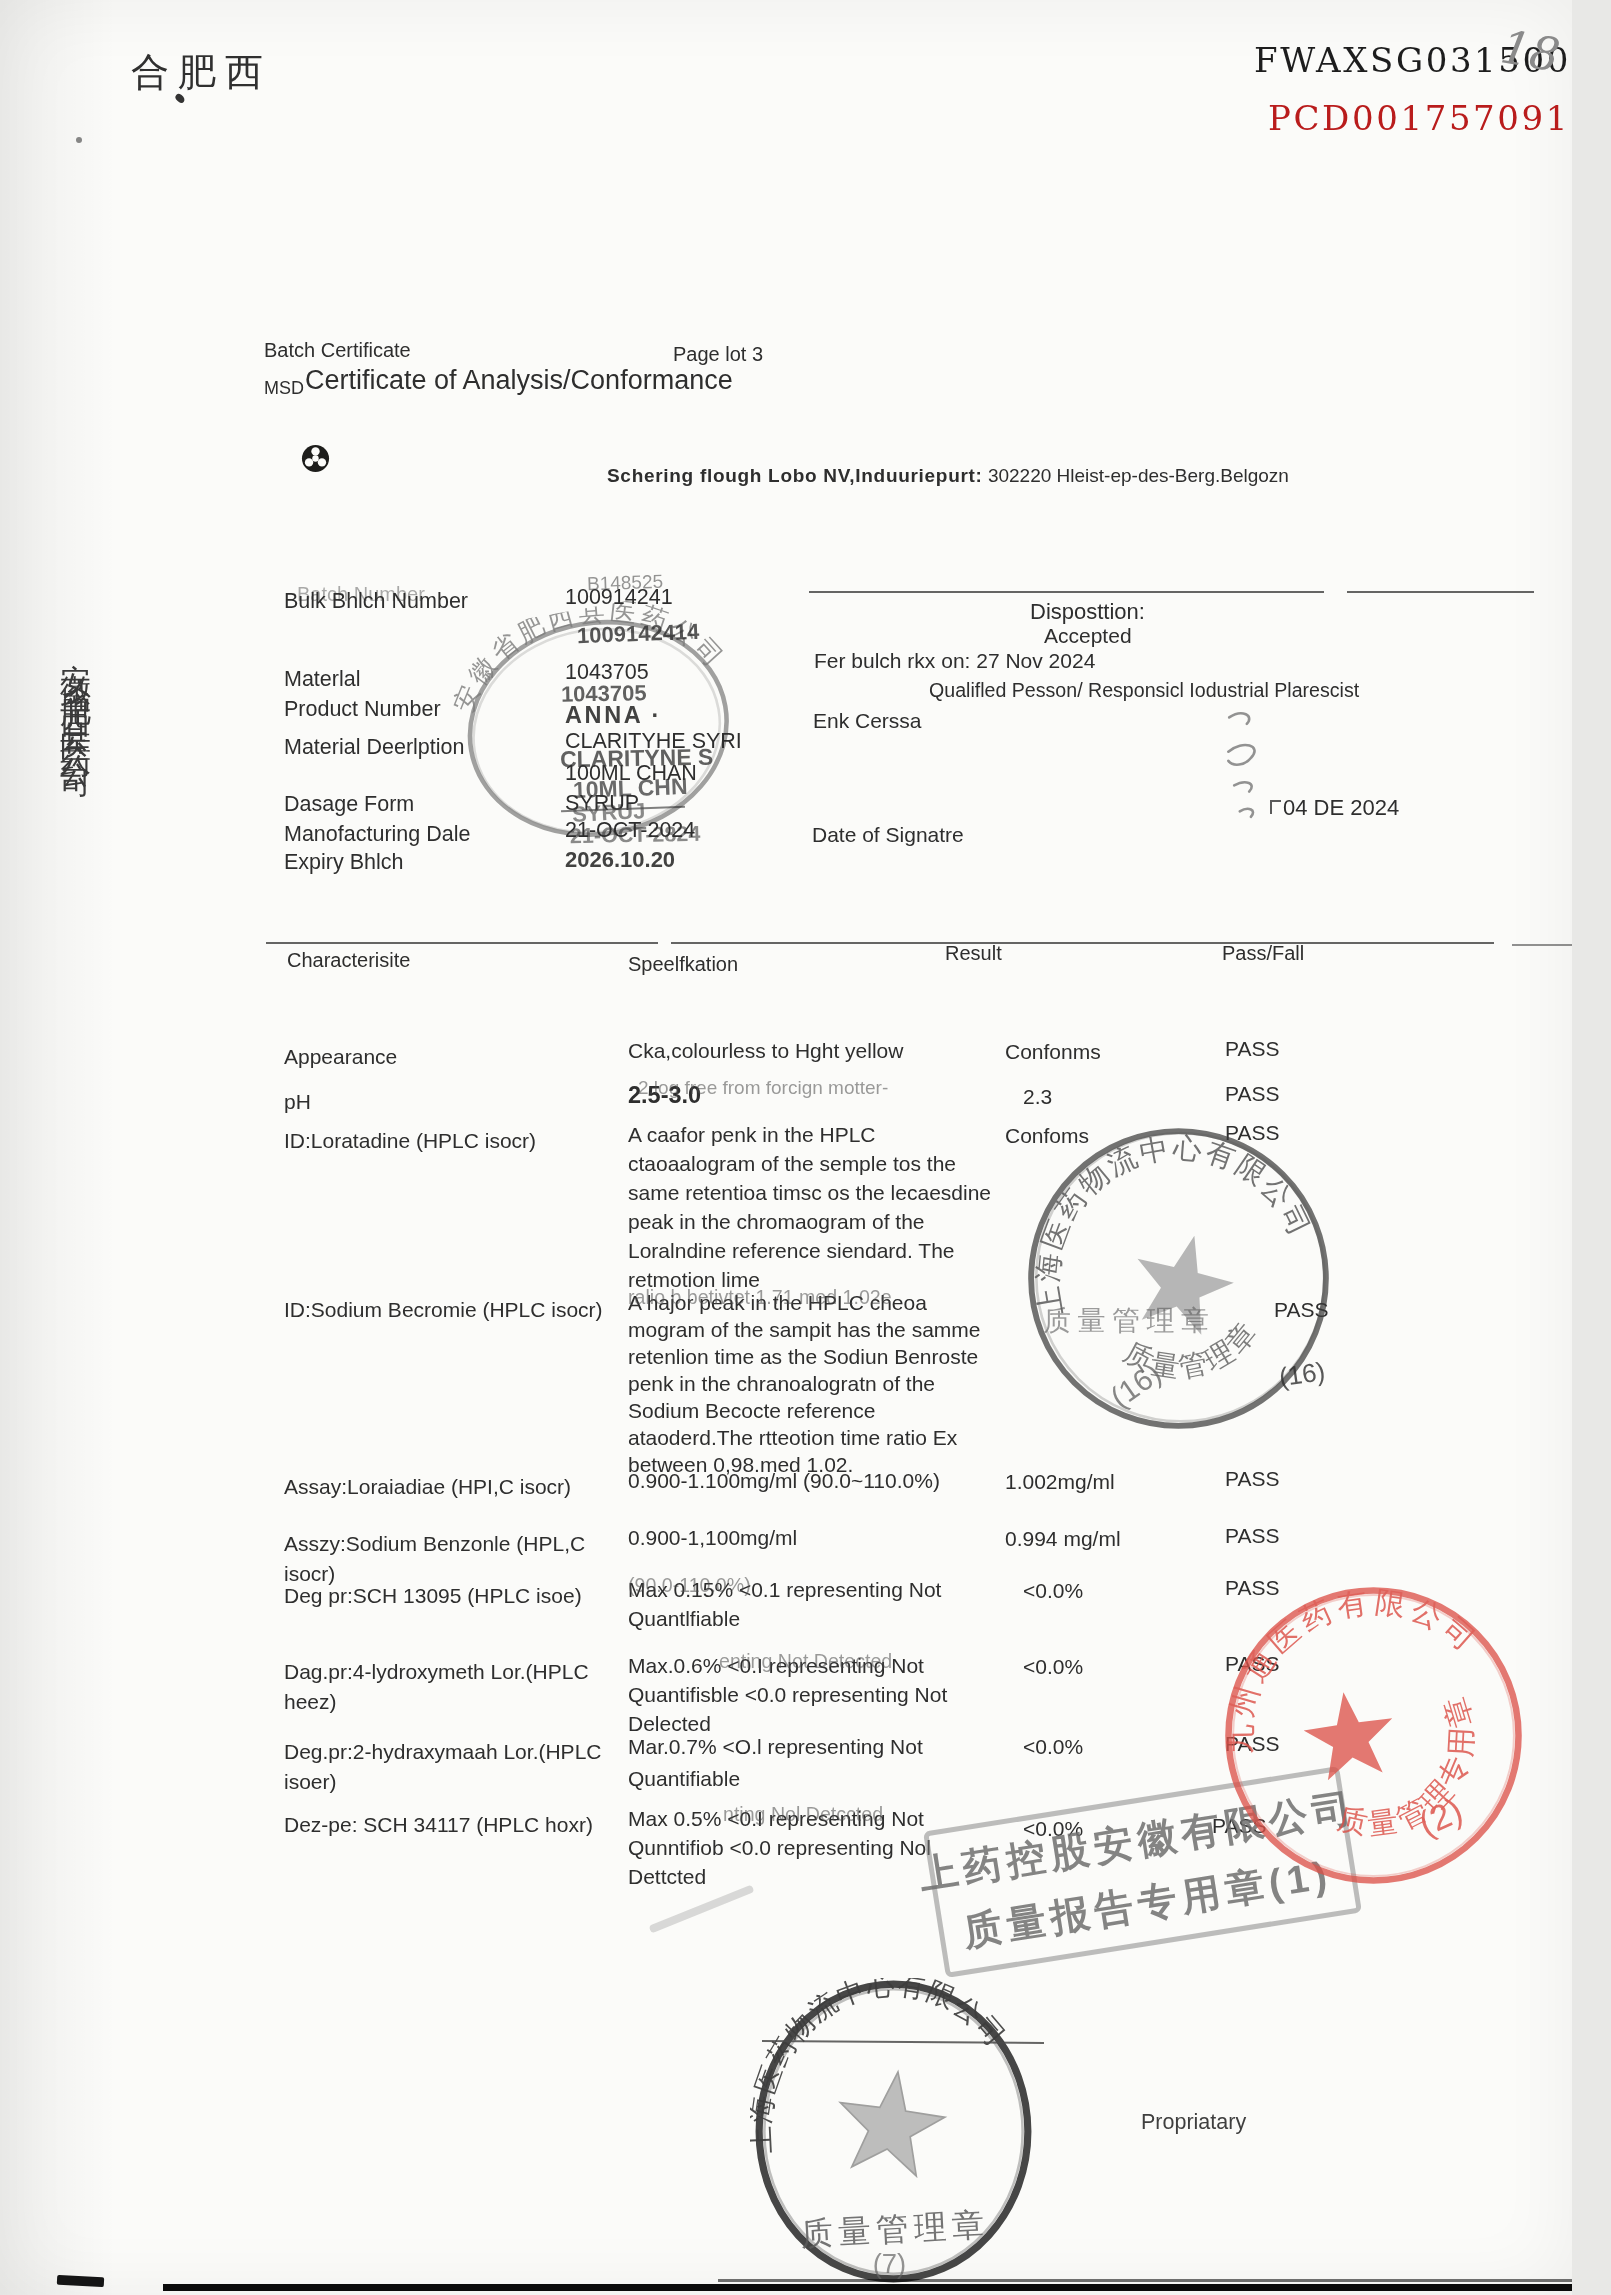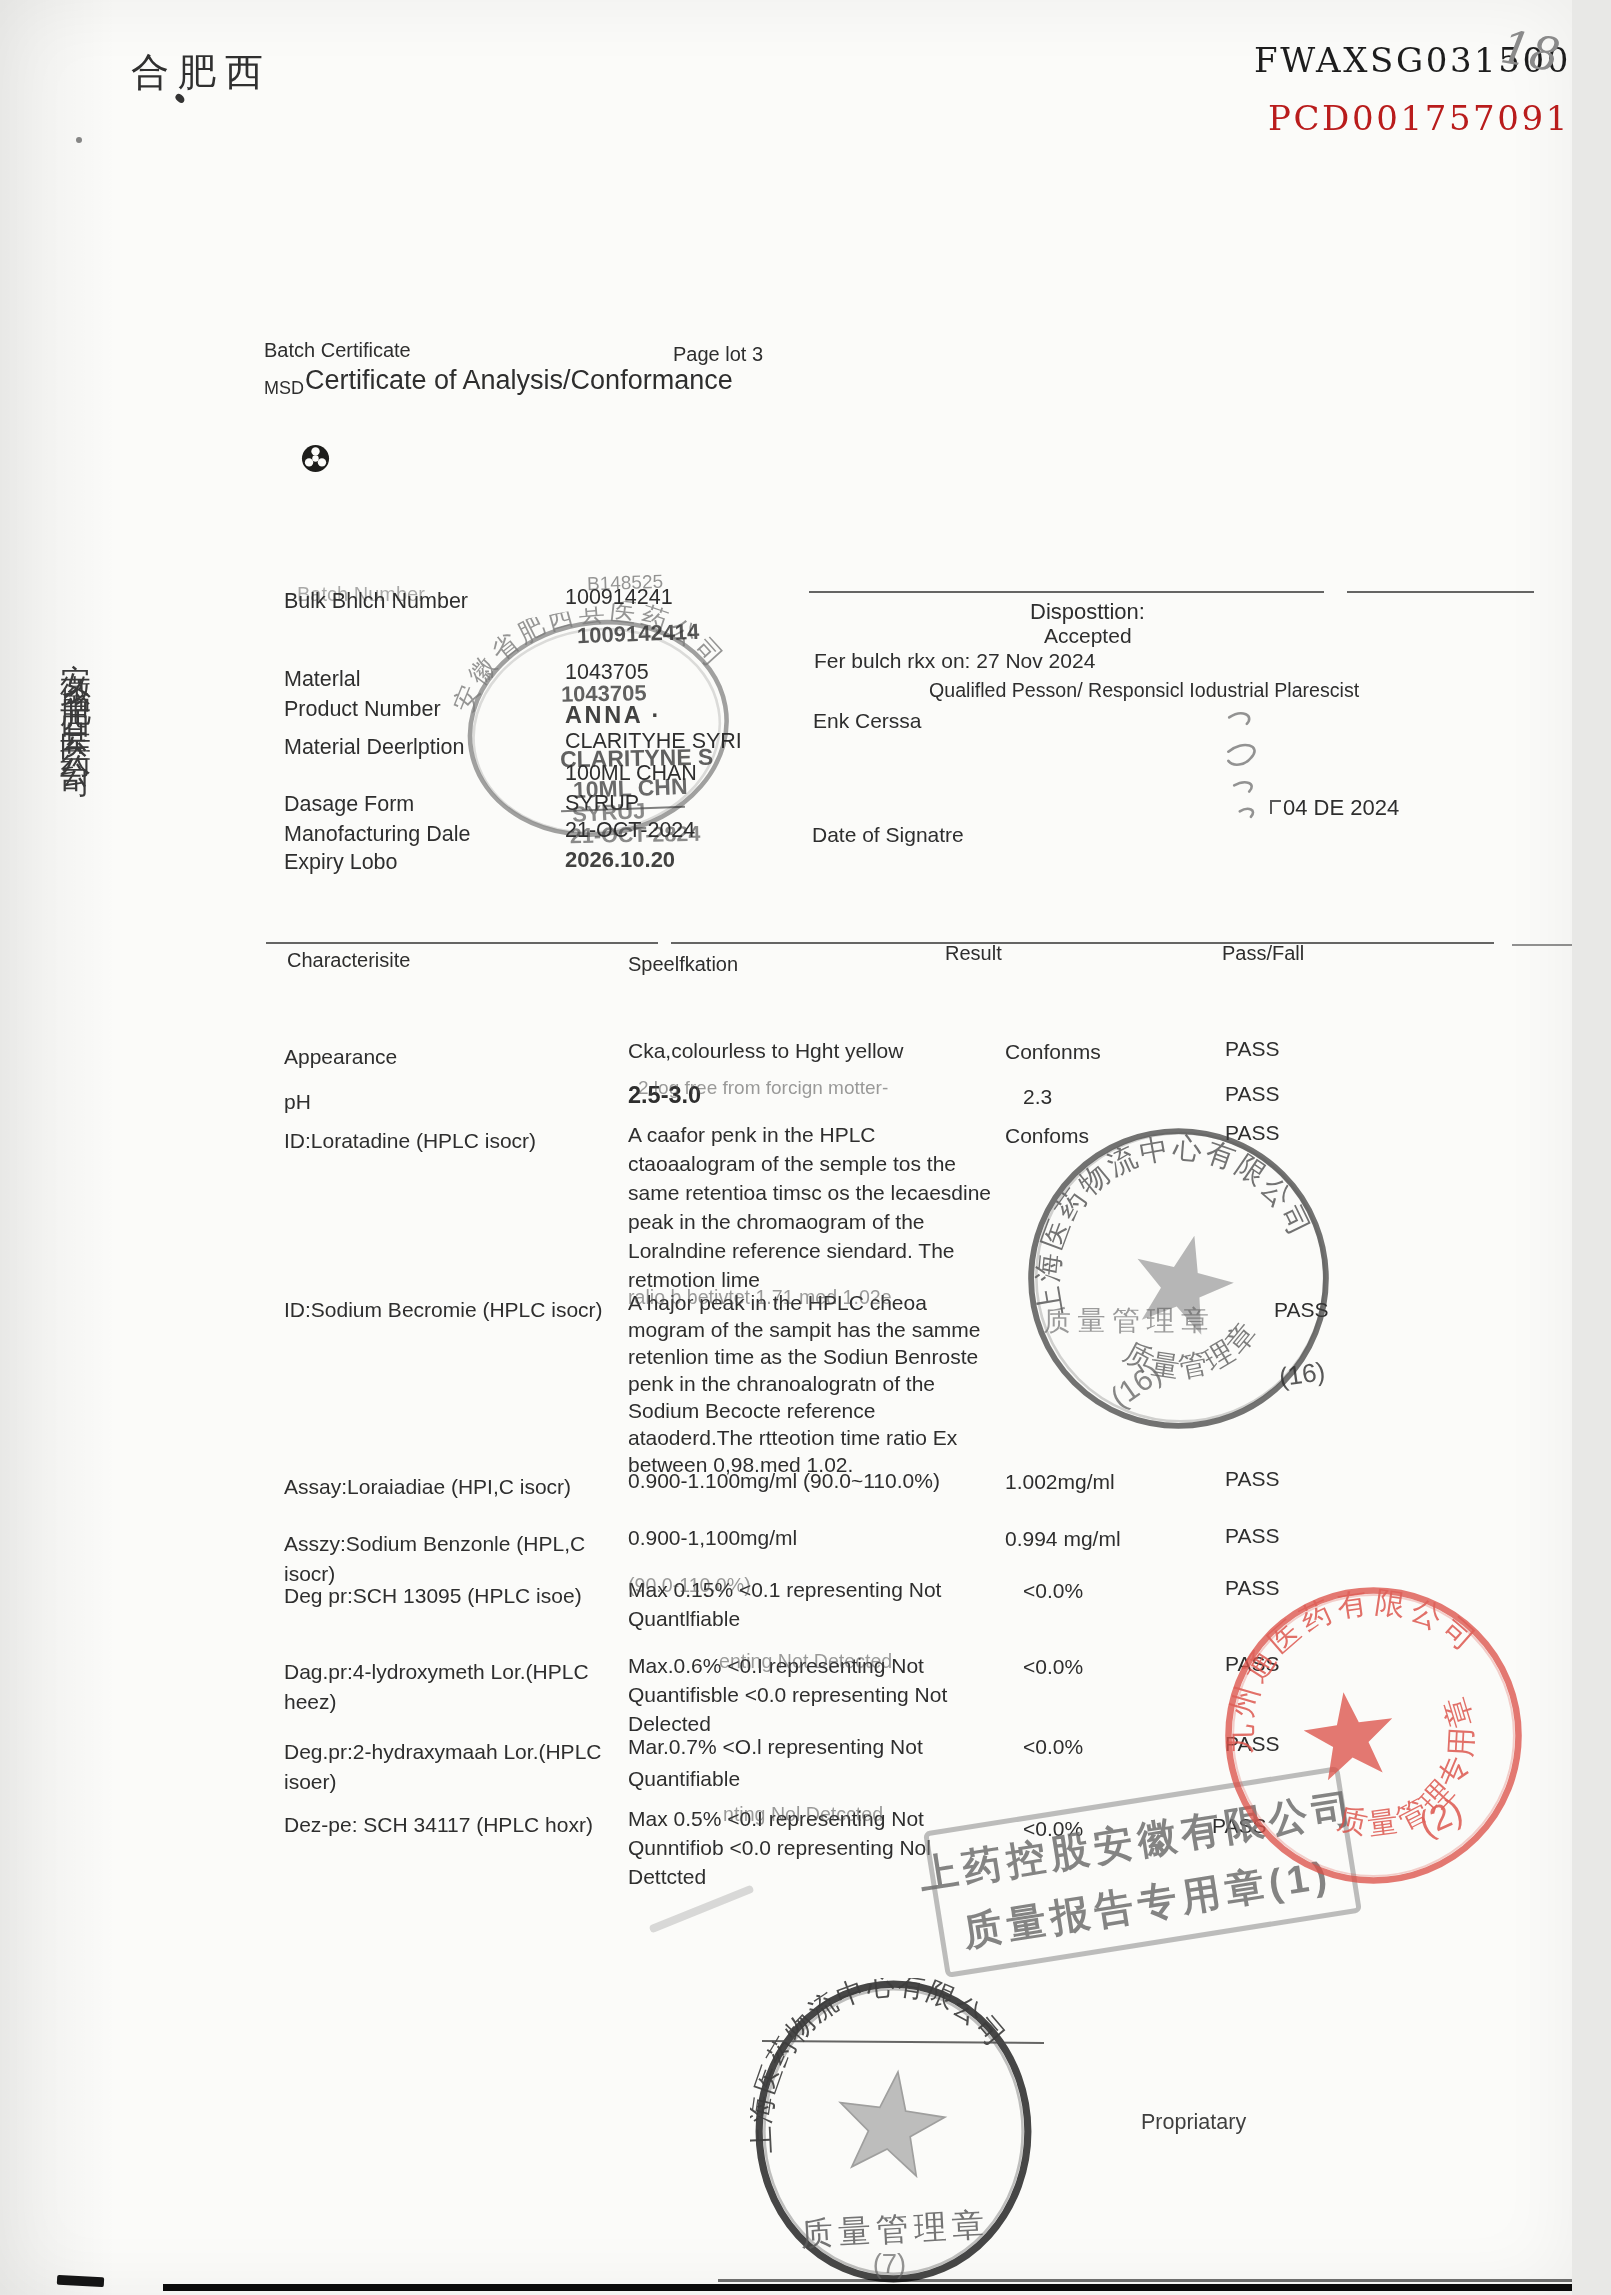--- a/index.html
+++ b/index.html
@@ -145,6 +145,7 @@
       <circle cx="24" cy="24" r="5" fill="#fbfbf9"></circle>
     </svg>
   </div>
+  <div class="abs" id="companyline"><b>Schering flough Lobo NV,Induuriepurt:</b><span> 302220 Hleist-ep-des-Berg.Belgozn</span></div>
 
   <div class="abs flabel" id="f-batch-l">Bulk Bhlch Number</div>
   <div class="abs" id="f-batch-gl">Batch Number</div>

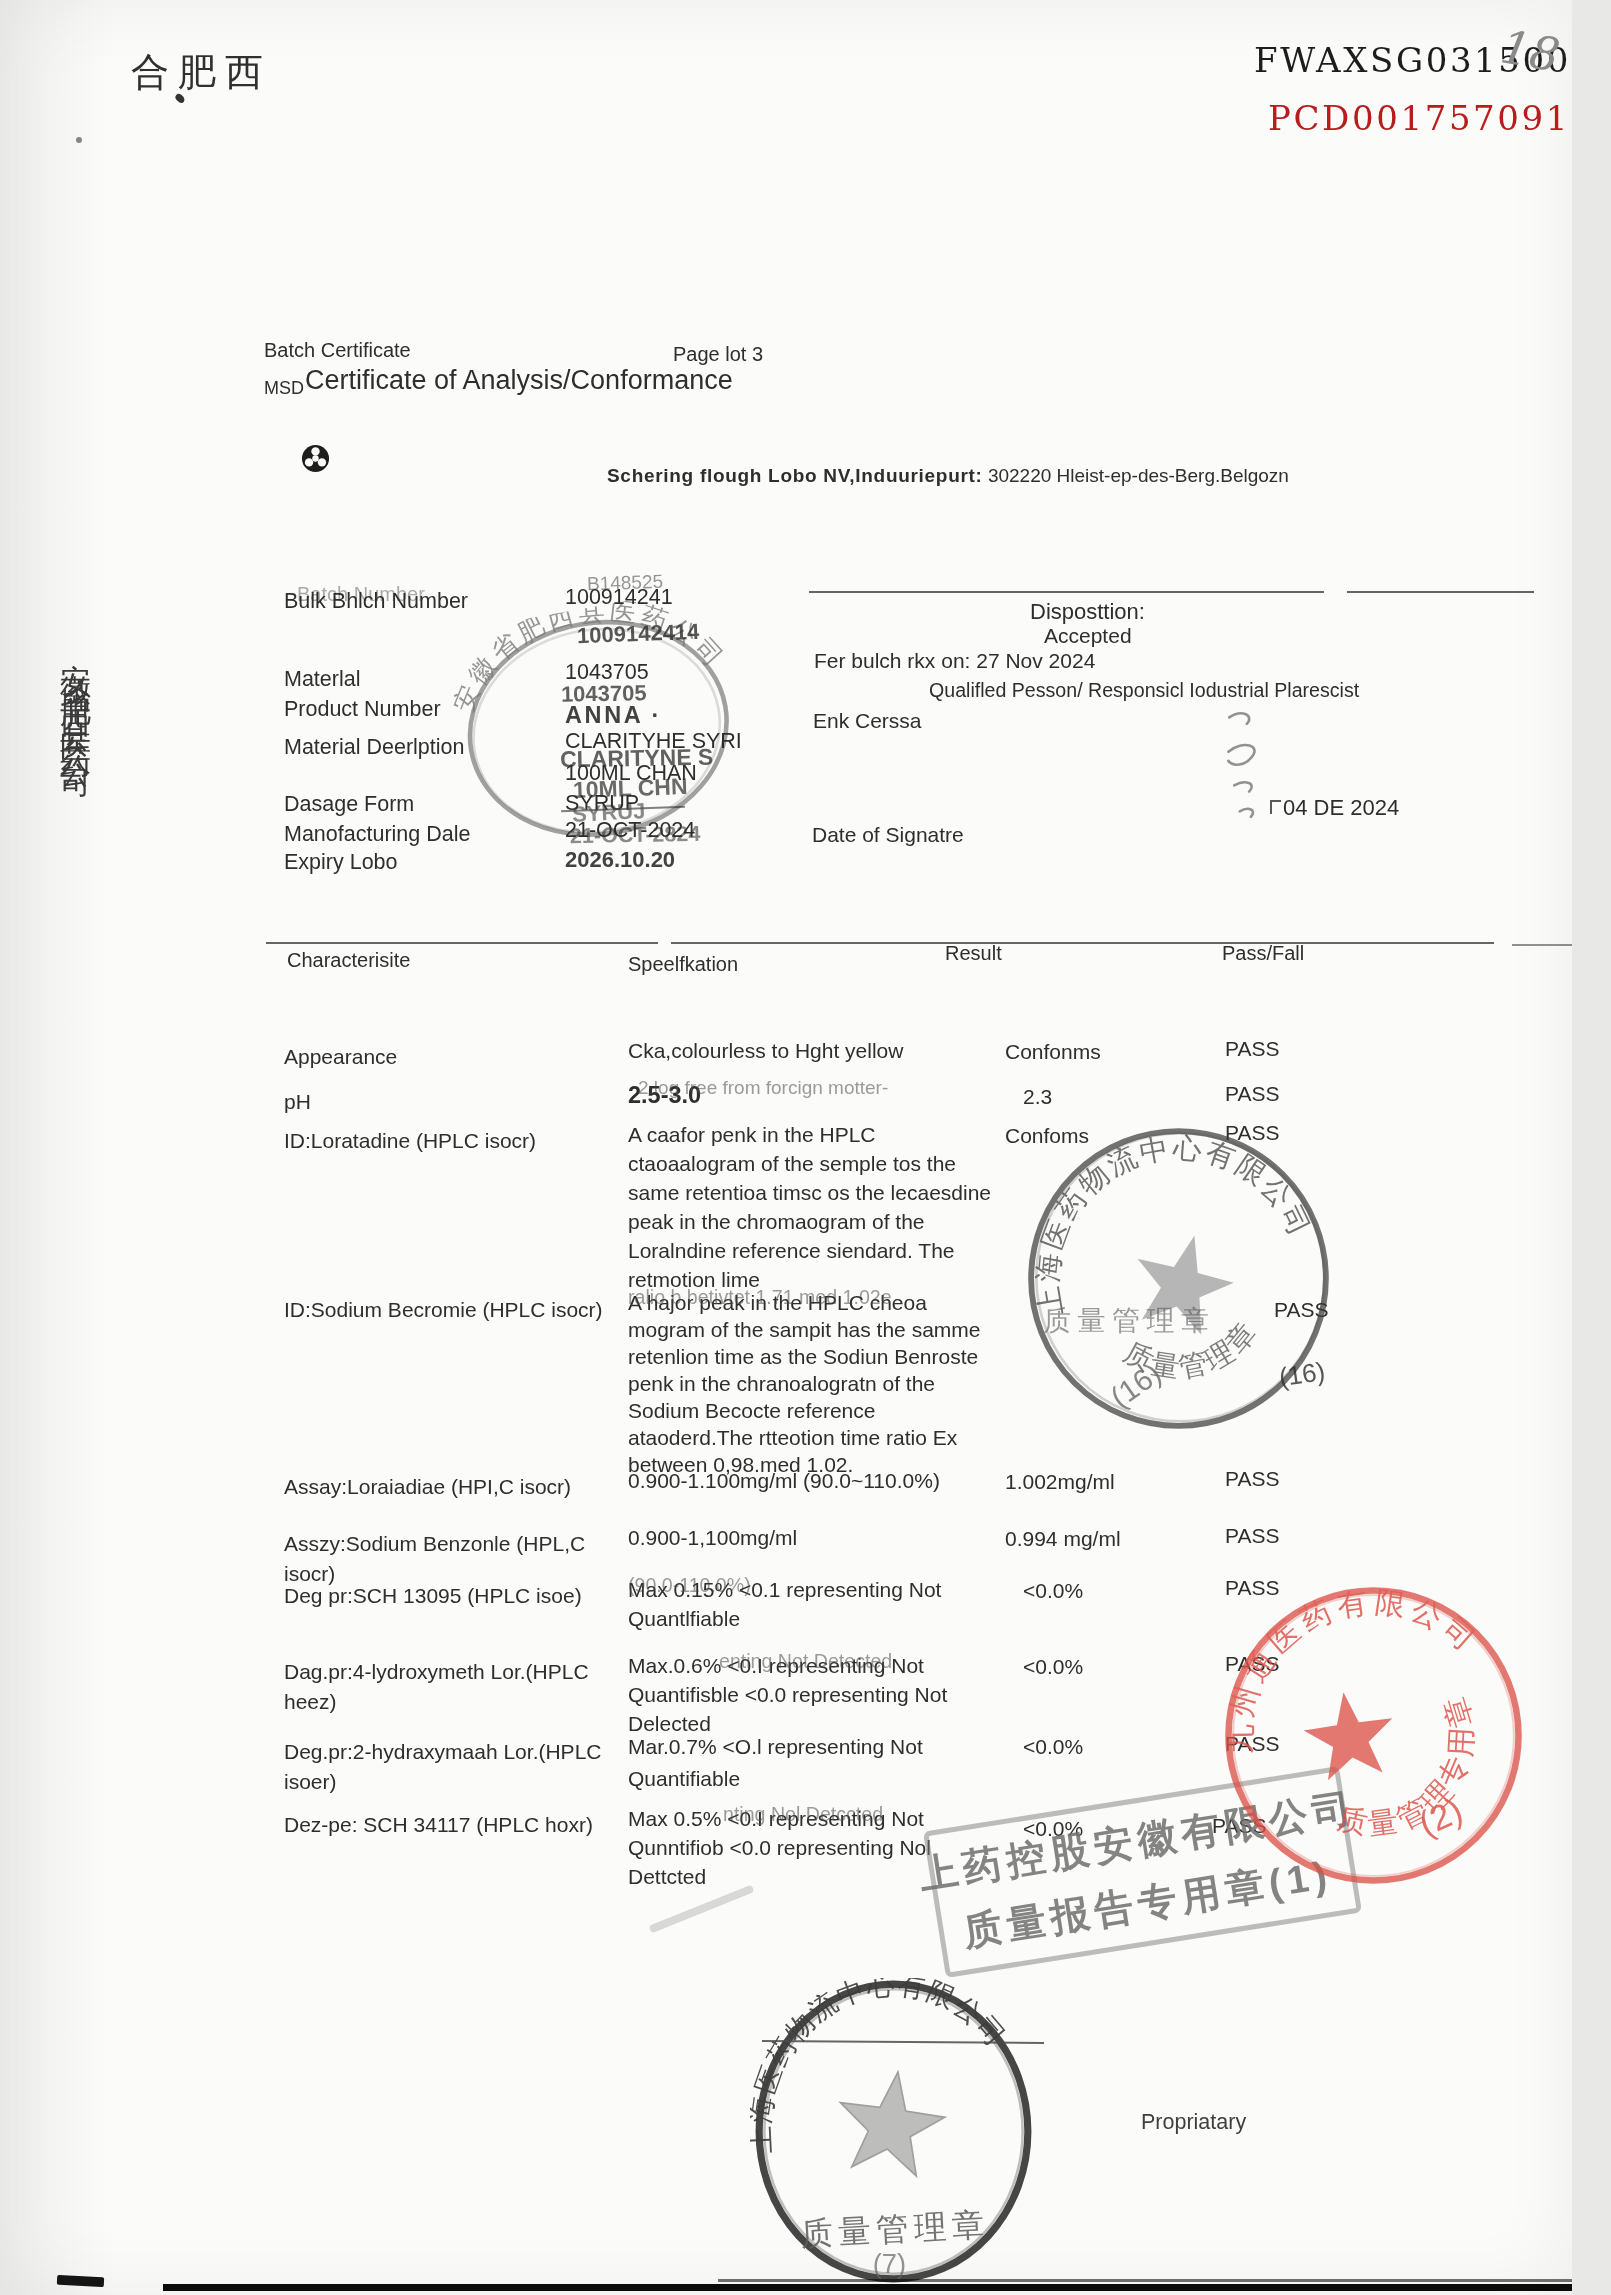--- a/index.html
+++ b/index.html
@@ -169,7 +169,7 @@
   <div class="abs flabel" id="f-mfg-l">Manofacturing Dale</div>
   <div class="abs fval" id="f-mfg-v">21-OCT-2024</div>
   <div class="abs" id="f-mfg-gv">21-OCT-2824</div>
-  <div class="abs flabel" id="f-exp-l">Expiry Lobo</div>
+  <div class="abs flabel" id="f-exp-l">Expiry Bhlch</div>
   <div class="abs fval" id="f-exp-v">2026.10.20</div>
 
   <div class="ln" id="disp-hr1"></div>

